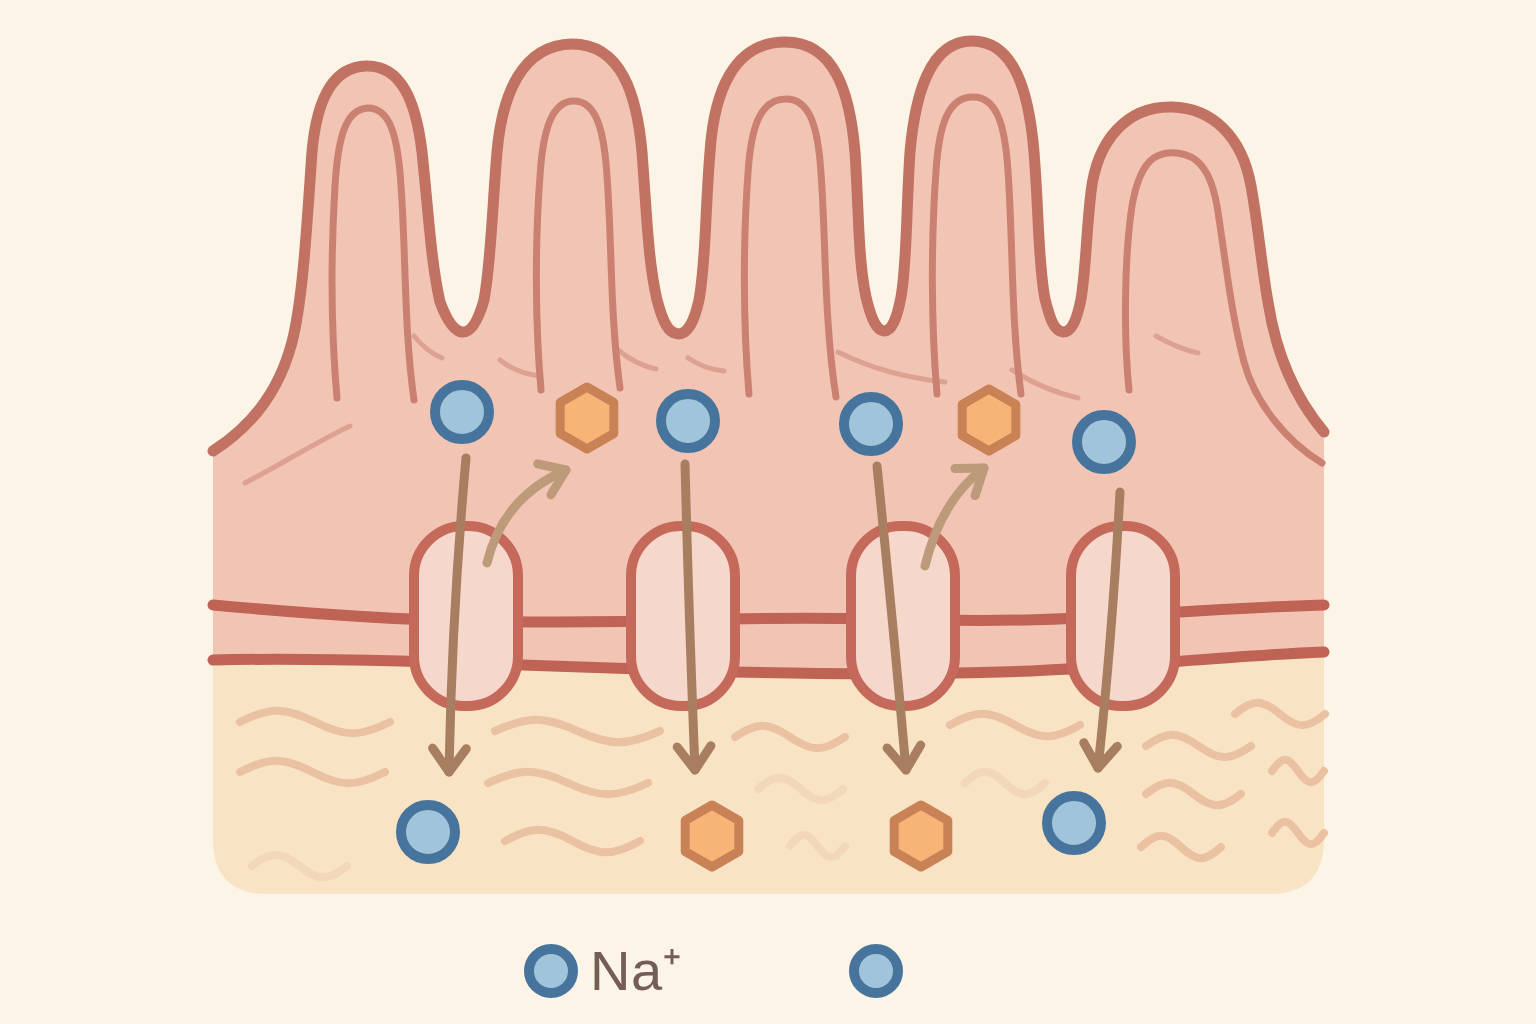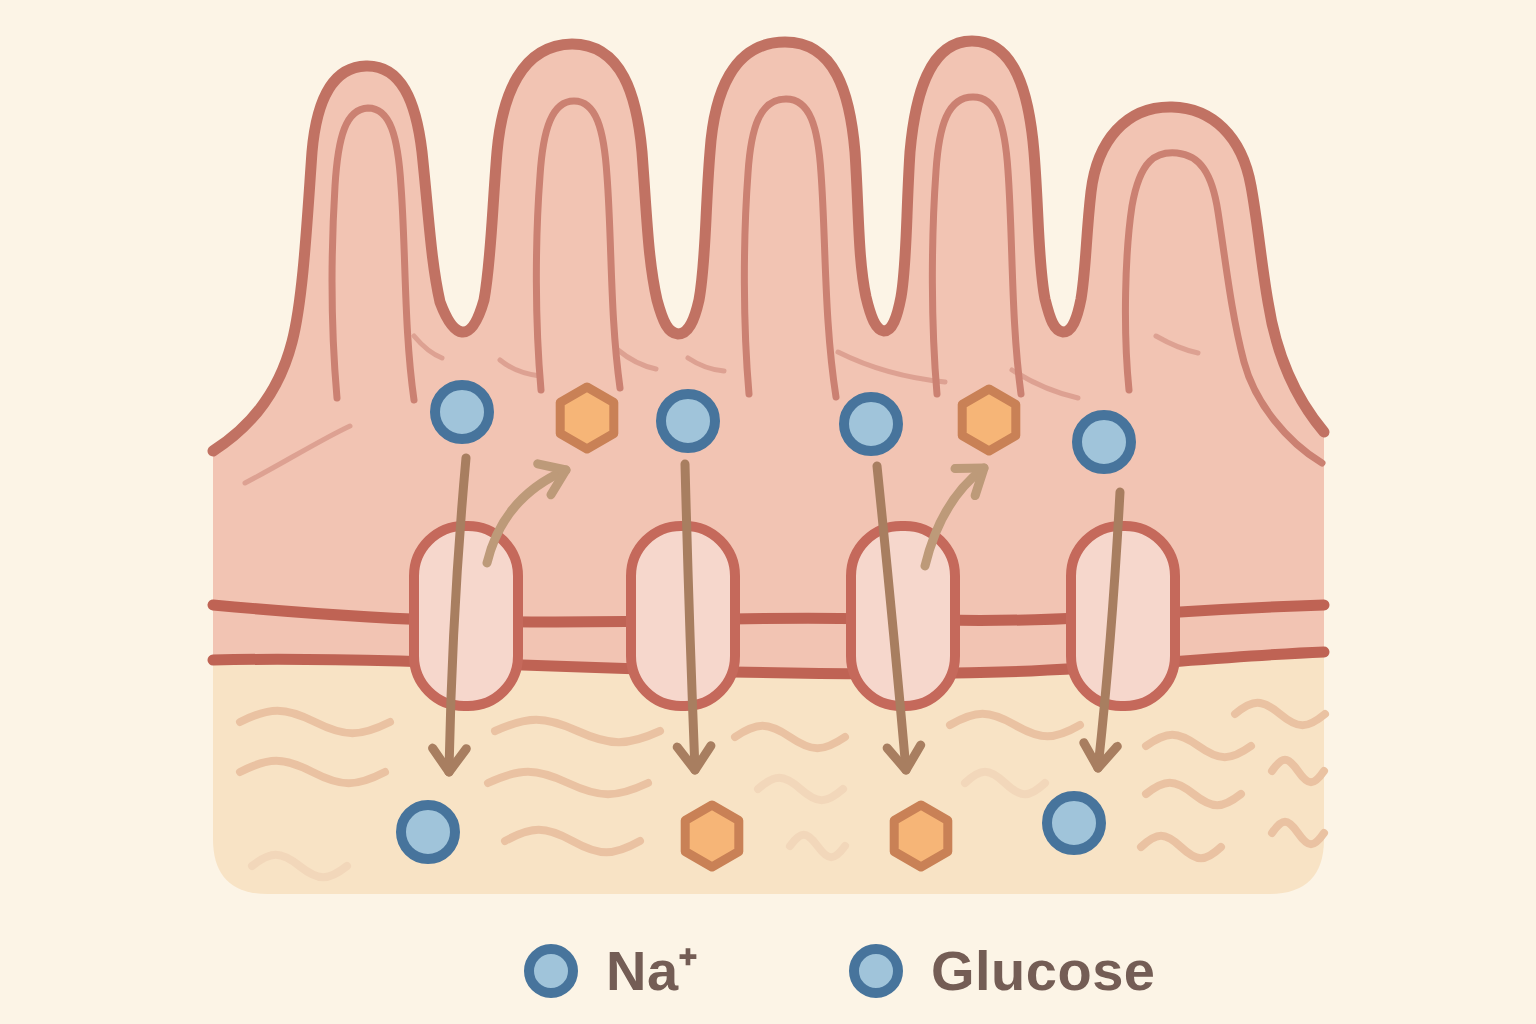--- a/index.html
+++ b/index.html
@@ -25,7 +25,7 @@
     flex:0 0 auto;
   }
   .legend-label{
-    margin-left:28px;font-size:56px;font-weight:700;letter-spacing:.5px;
+    margin-left:12px;font-size:56px;font-weight:400;letter-spacing:.5px;
     color:var(--legend-text);line-height:54px;white-space:nowrap;
   }
 </style>

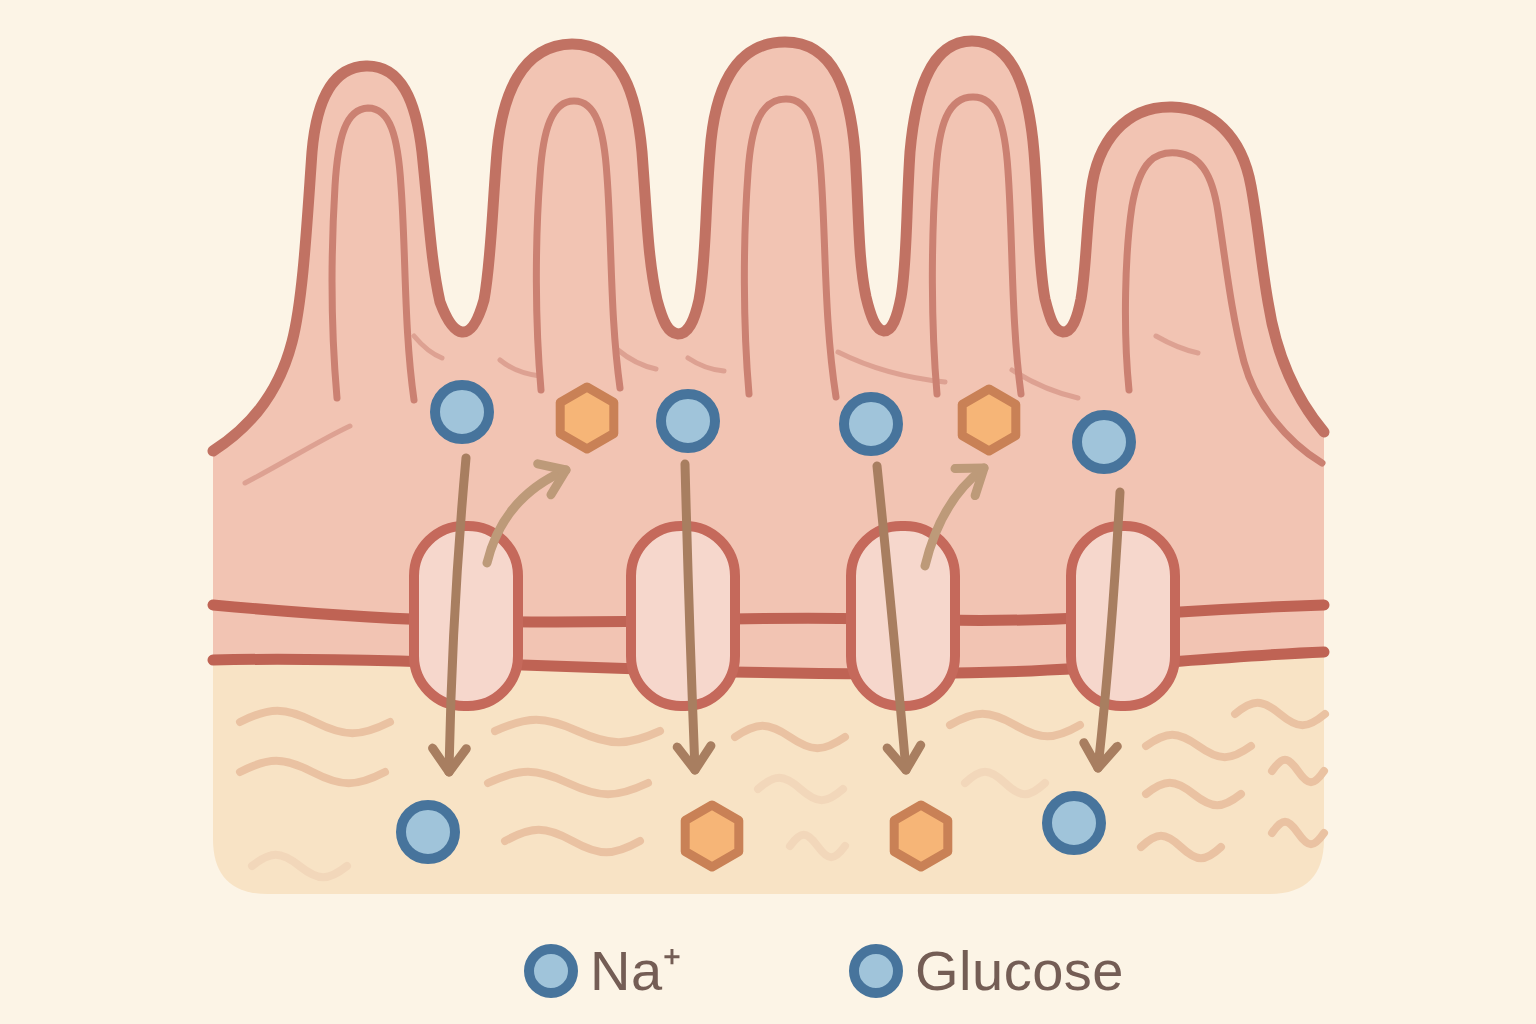--- a/index.html
+++ b/index.html
@@ -150,7 +150,6 @@
     </div>
     <div class="legend-item" style="left:849px;top:944px;">
       <span class="legend-marker"></span>
-      <span class="legend-label">Glucose</span>
     </div>
   </div>
 </div>

